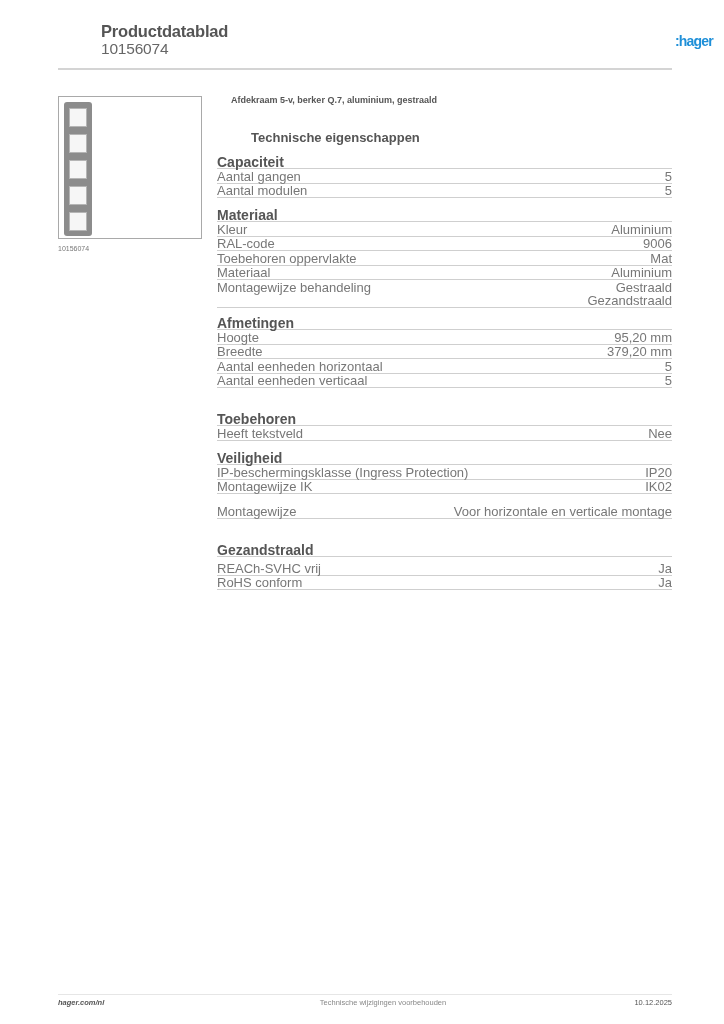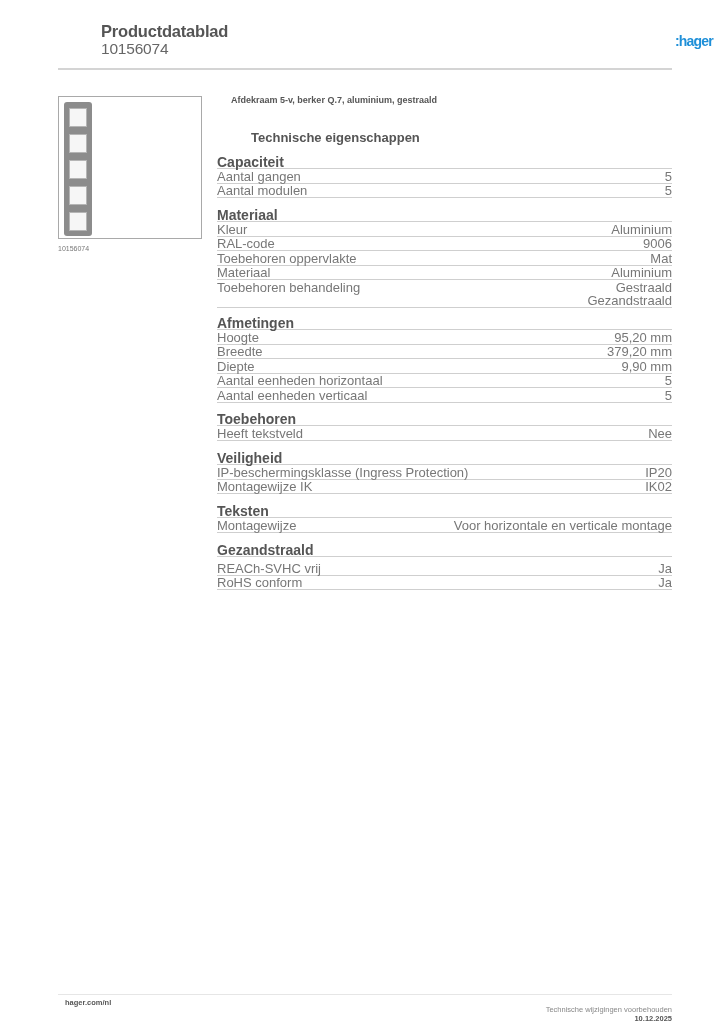--- a/index.html
+++ b/index.html
@@ -89,7 +89,7 @@
         <span class="val">Aluminium</span>
       </div>
     <div class="row">
-        <span class="lbl">Toebehoren behandeling</span>
+        <span class="lbl">Montagewijze behandeling</span>
         <span class="val">Gestraald
 Gezandstraald</span>
       </div>

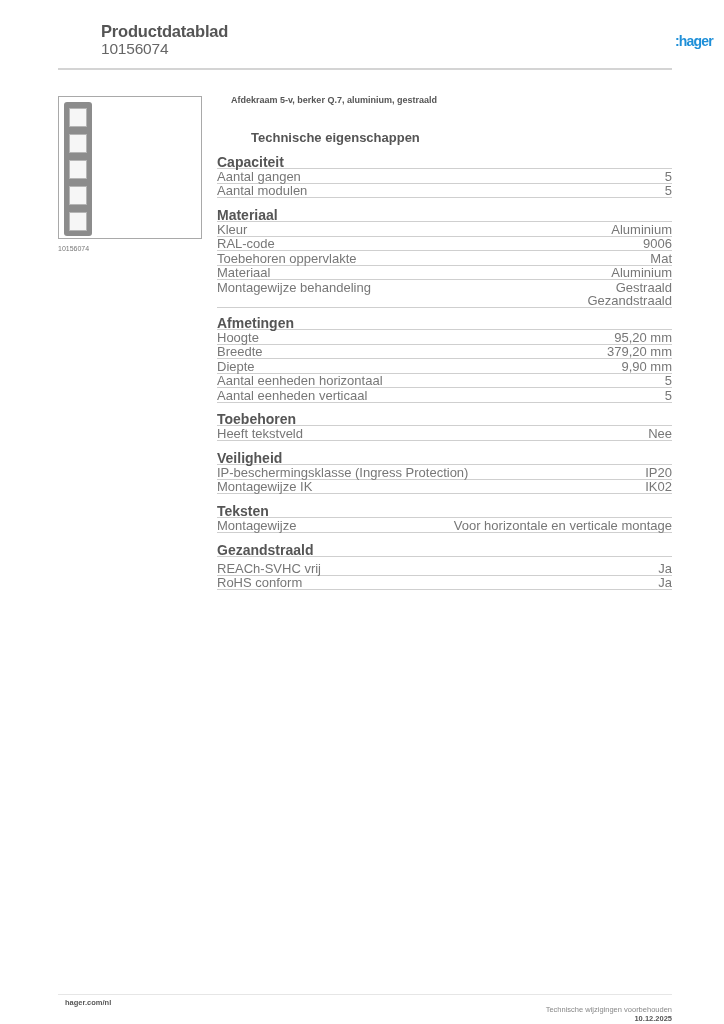--- a/index.html
+++ b/index.html
@@ -106,10 +106,6 @@
         <span class="val">379,20 mm</span>
       </div>
     <div class="row">
-        <span class="lbl">Diepte</span>
-        <span class="val">9,90 mm</span>
-      </div>
-    <div class="row">
         <span class="lbl">Aantal eenheden horizontaal</span>
         <span class="val">5</span>
       </div>

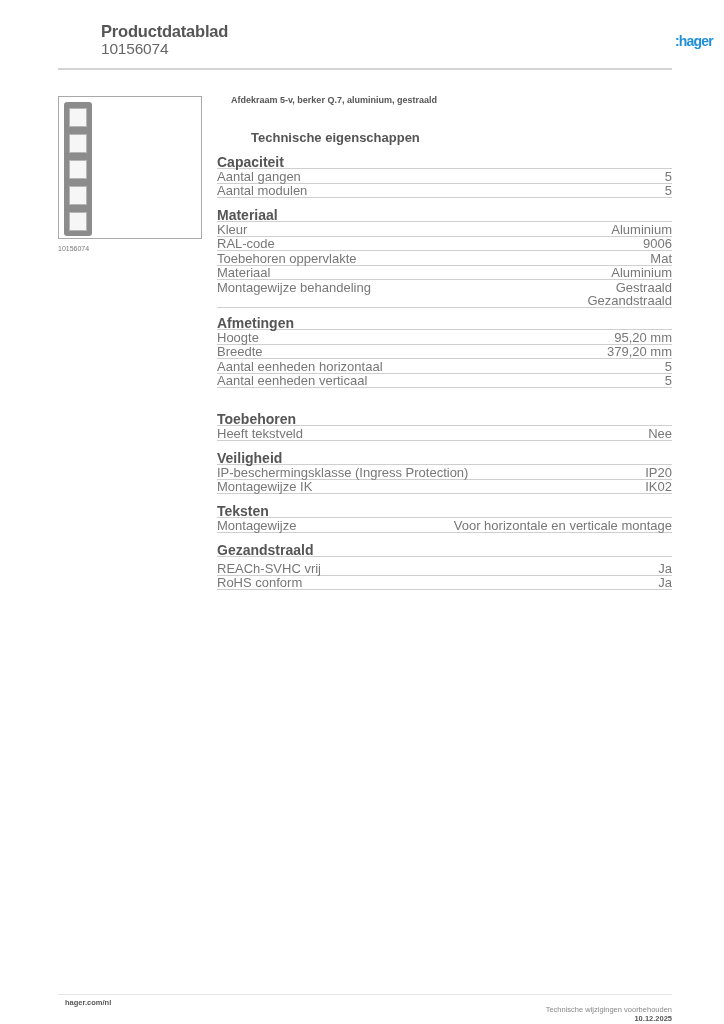--- a/index.html
+++ b/index.html
@@ -136,7 +136,6 @@
   </div>
 
   <div class="group" style="top:409px">
-    <div class="group-title">Teksten</div>
     <div class="row">
         <span class="lbl">Montagewijze</span>
         <span class="val">Voor horizontale en verticale montage</span>

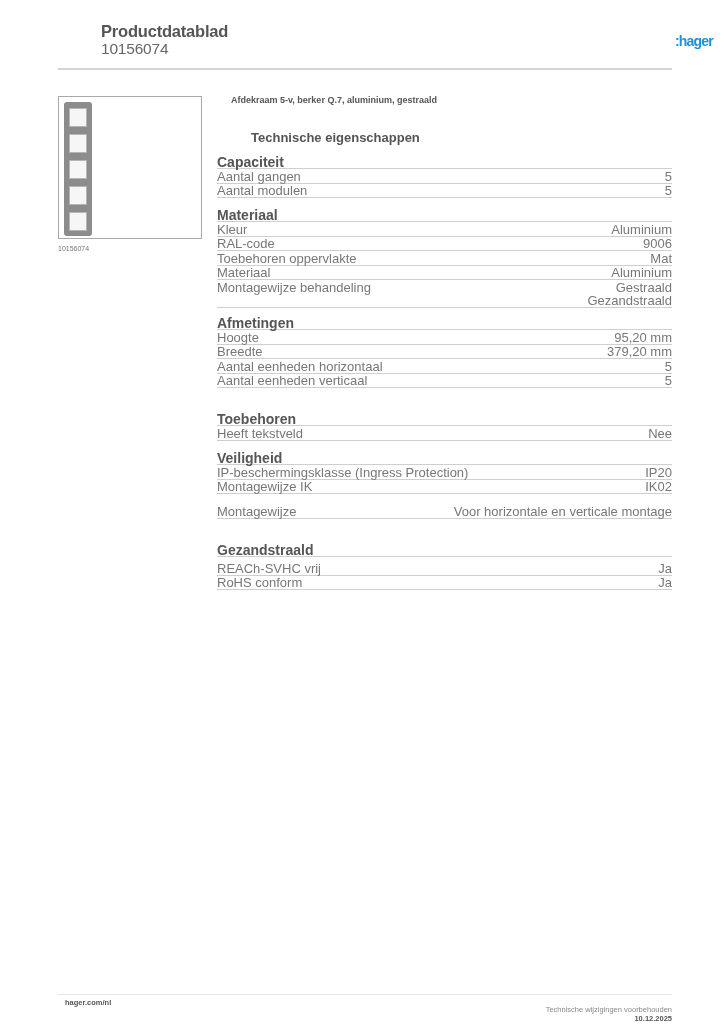--- a/index.html
+++ b/index.html
@@ -29,7 +29,7 @@
 
     .footer-rule { position: absolute; left: 58px; top: 994px; width: 614px; height: 1px; background: #e6e6e6; }
     .footer { position: absolute; left: 58px; top: 998px; width: 614px; height: 12px; font-size: 7.5px; }
-    .footer-left { position: absolute; left: 7px; top: 0; font-weight: bold; color: #555; }
+    .footer-left { position: absolute; left: 0; top: 0; font-weight: bold; color: #555; font-style: italic; }
     .footer-center { position: absolute; left: 0; width: 100%; text-align: right; top: 7px; color: #888; padding-left: 36px; }
     .footer-right { position: absolute; right: 0; top: 0; font-weight: bold; color: #555; margin-top: 16px; }
   </style>

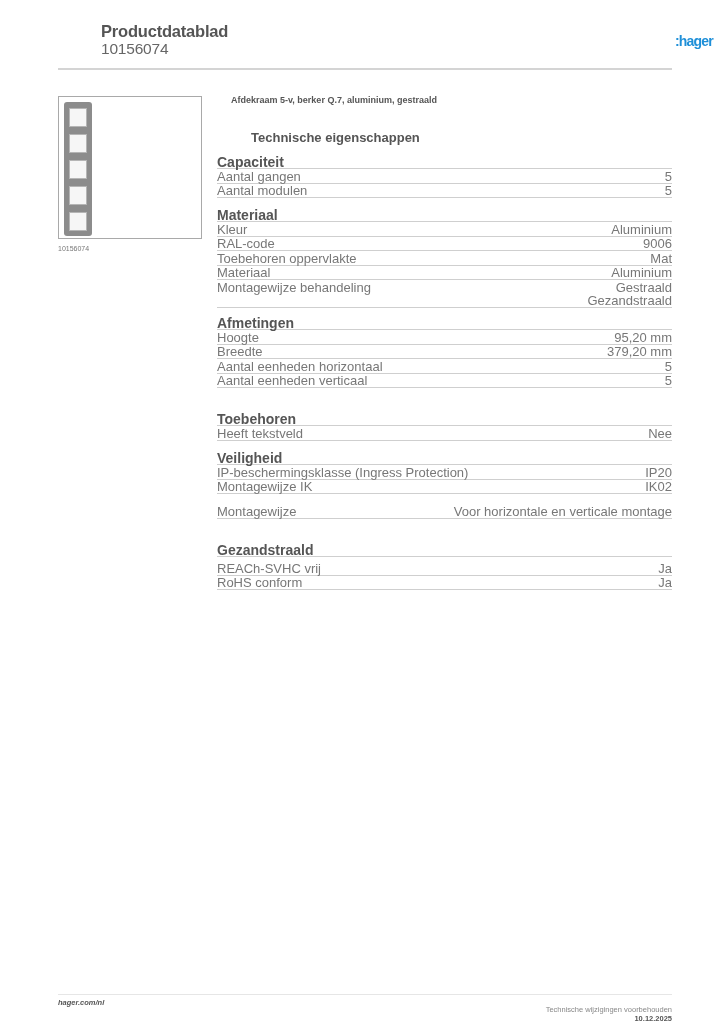--- a/index.html
+++ b/index.html
@@ -30,7 +30,7 @@
     .footer-rule { position: absolute; left: 58px; top: 994px; width: 614px; height: 1px; background: #e6e6e6; }
     .footer { position: absolute; left: 58px; top: 998px; width: 614px; height: 12px; font-size: 7.5px; }
     .footer-left { position: absolute; left: 0; top: 0; font-weight: bold; color: #555; font-style: italic; }
-    .footer-center { position: absolute; left: 0; width: 100%; text-align: right; top: 7px; color: #888; padding-left: 36px; }
+    .footer-center { position: absolute; left: 0; width: 100%; text-align: center; top: 0; color: #888; padding-left: 36px; }
     .footer-right { position: absolute; right: 0; top: 0; font-weight: bold; color: #555; margin-top: 16px; }
   </style>
 </head>

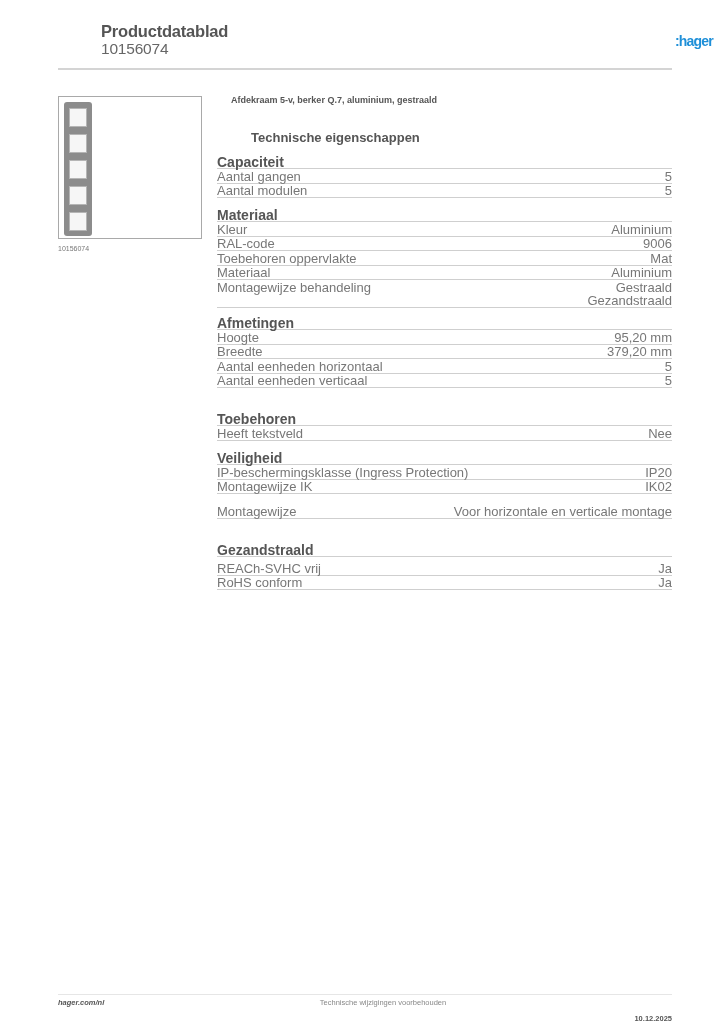--- a/index.html
+++ b/index.html
@@ -31,7 +31,7 @@
     .footer { position: absolute; left: 58px; top: 998px; width: 614px; height: 12px; font-size: 7.5px; }
     .footer-left { position: absolute; left: 0; top: 0; font-weight: bold; color: #555; font-style: italic; }
     .footer-center { position: absolute; left: 0; width: 100%; text-align: center; top: 0; color: #888; padding-left: 36px; }
-    .footer-right { position: absolute; right: 0; top: 0; font-weight: bold; color: #555; margin-top: 16px; }
+    .footer-right { position: absolute; right: 0; top: 0; font-weight: normal; color: #555; }
   </style>
 </head>
 <body>

